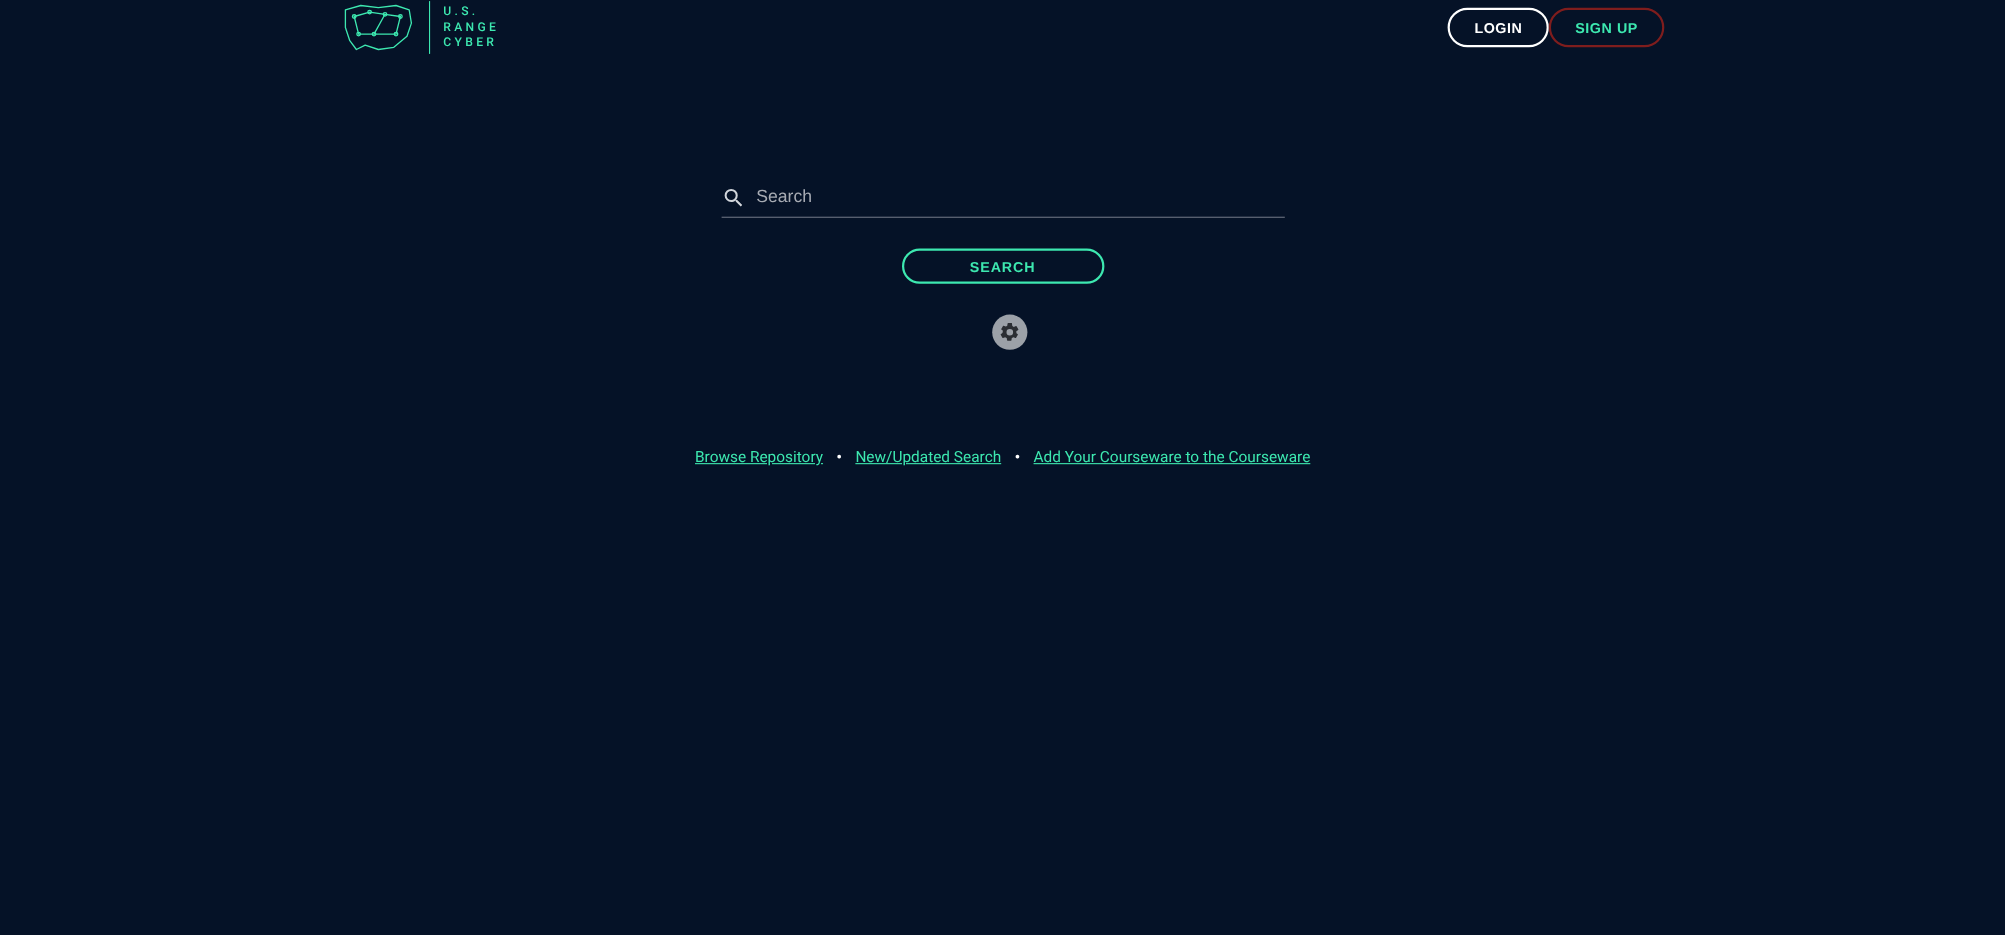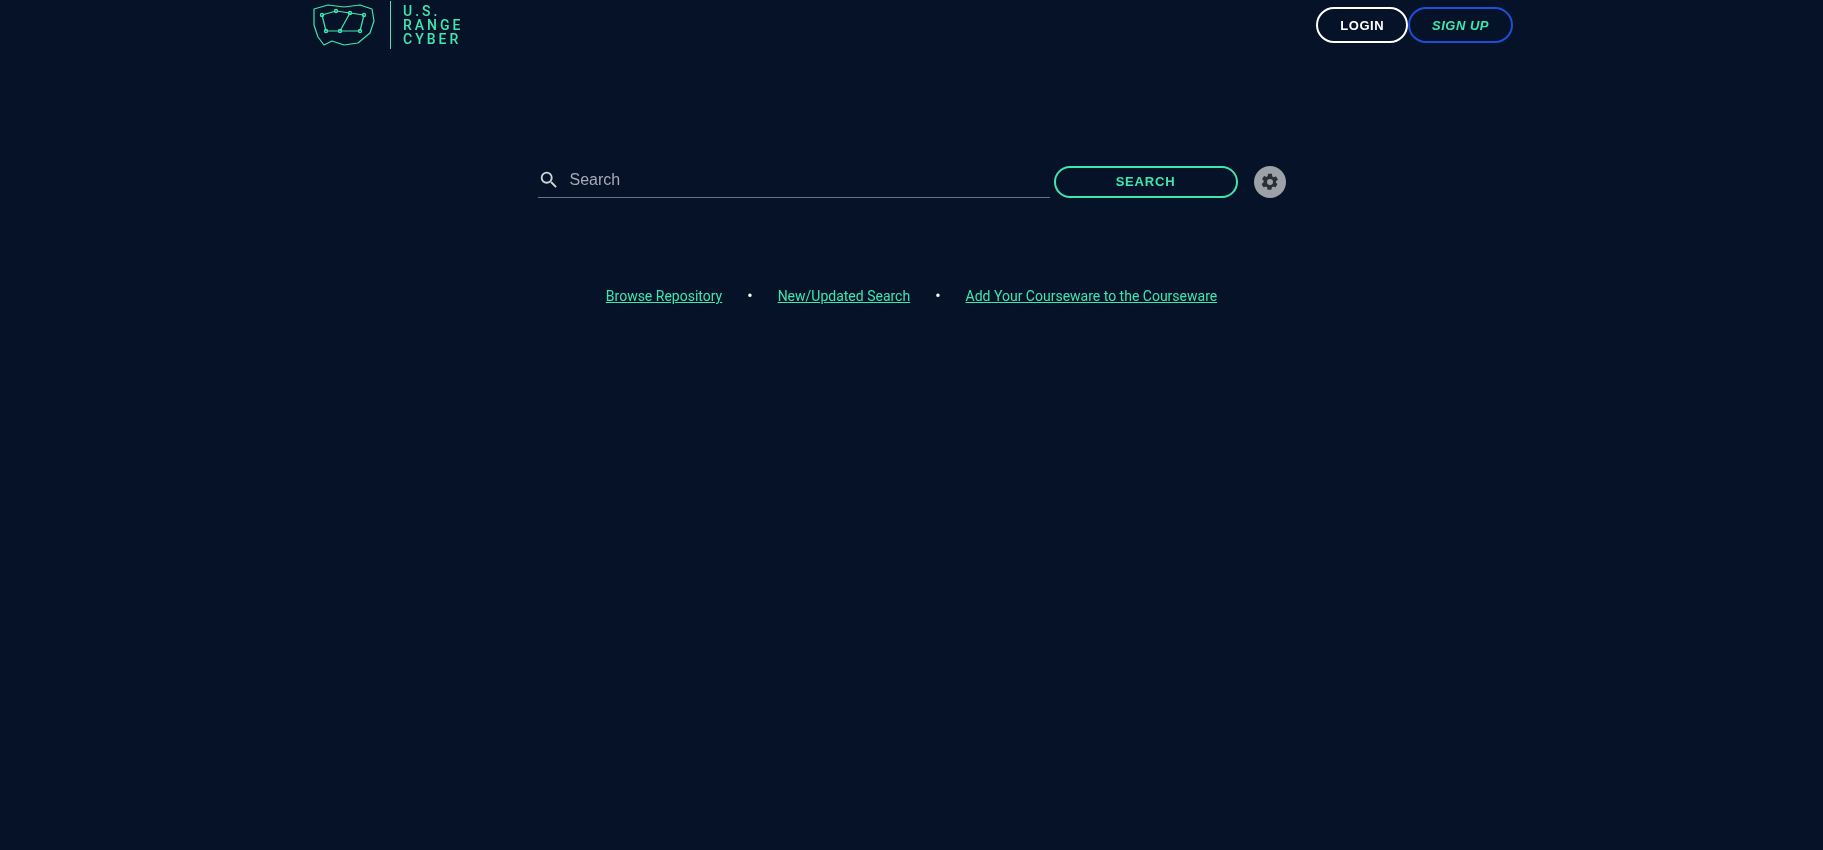--- a/index.html
+++ b/index.html
@@ -40,7 +40,7 @@
       display: flex;
       flex-direction: column;
       color: #3de8b0;
-      font-size: 14px;
+      font-size: 11px;
       font-weight: 500;
       letter-spacing: 3px;
       line-height: 14px;

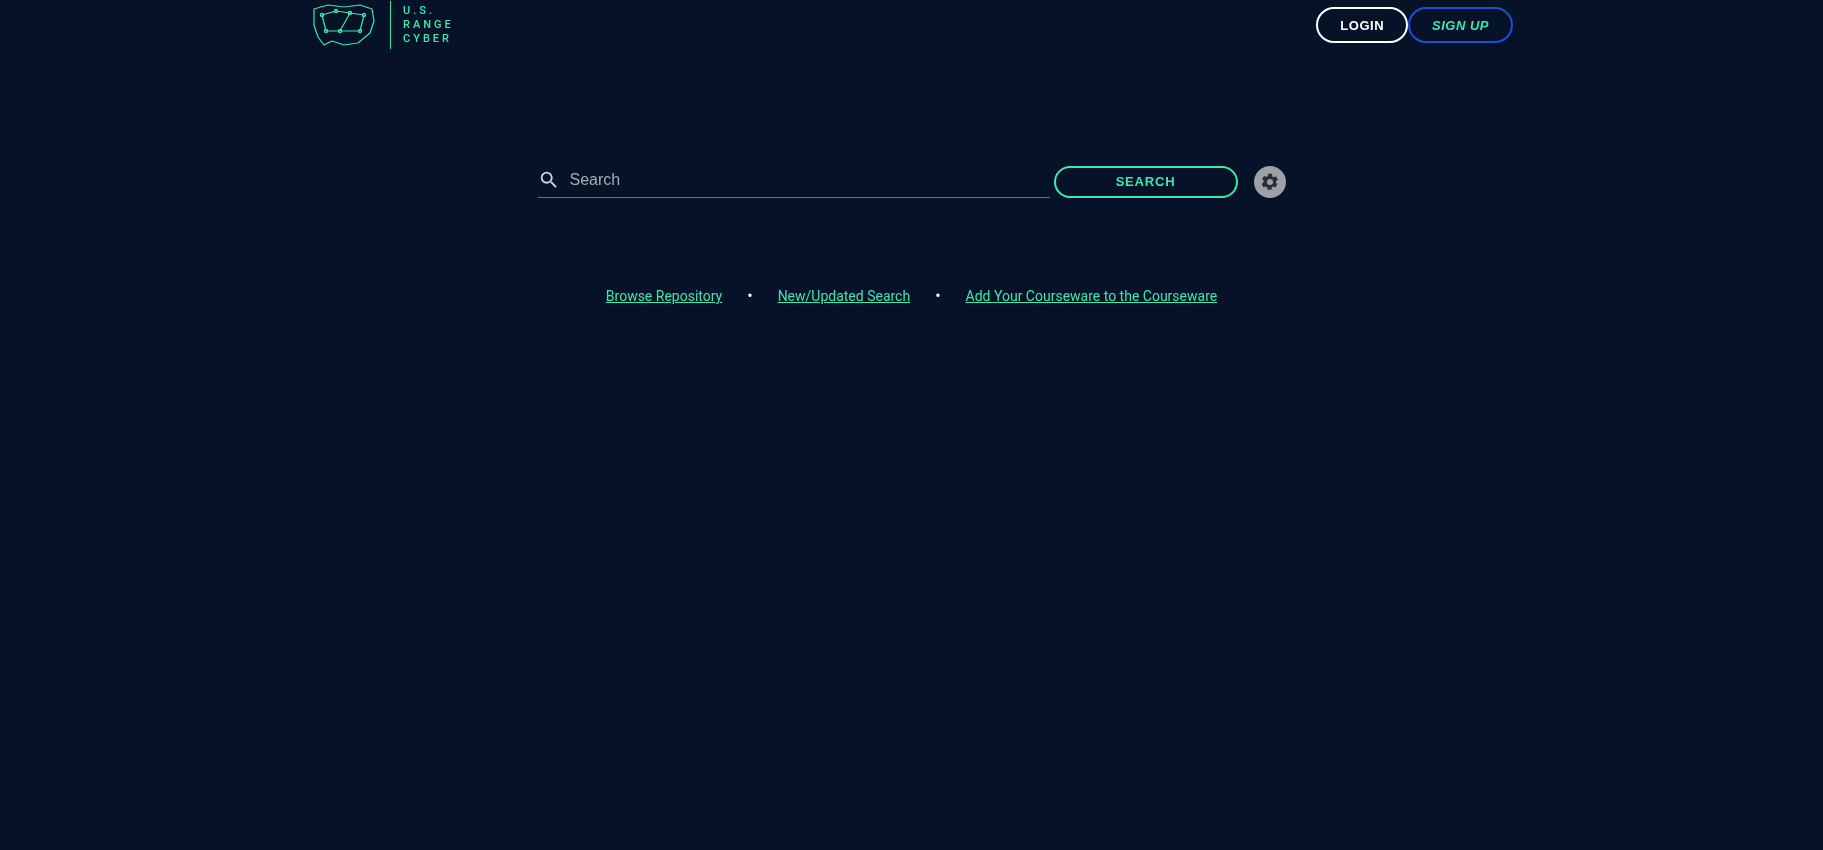--- a/index.html
+++ b/index.html
@@ -68,9 +68,8 @@
       color: #ffffff;
     }
     .btn-signup {
-      border: 2px solid #1d4ed8;
-      color: #3de8b0;
-      font-style: italic;
+      border: 2px solid #7f1d1d;
+      color: #3de8b0;
     }
     .search-section {
       margin-top: 115px;

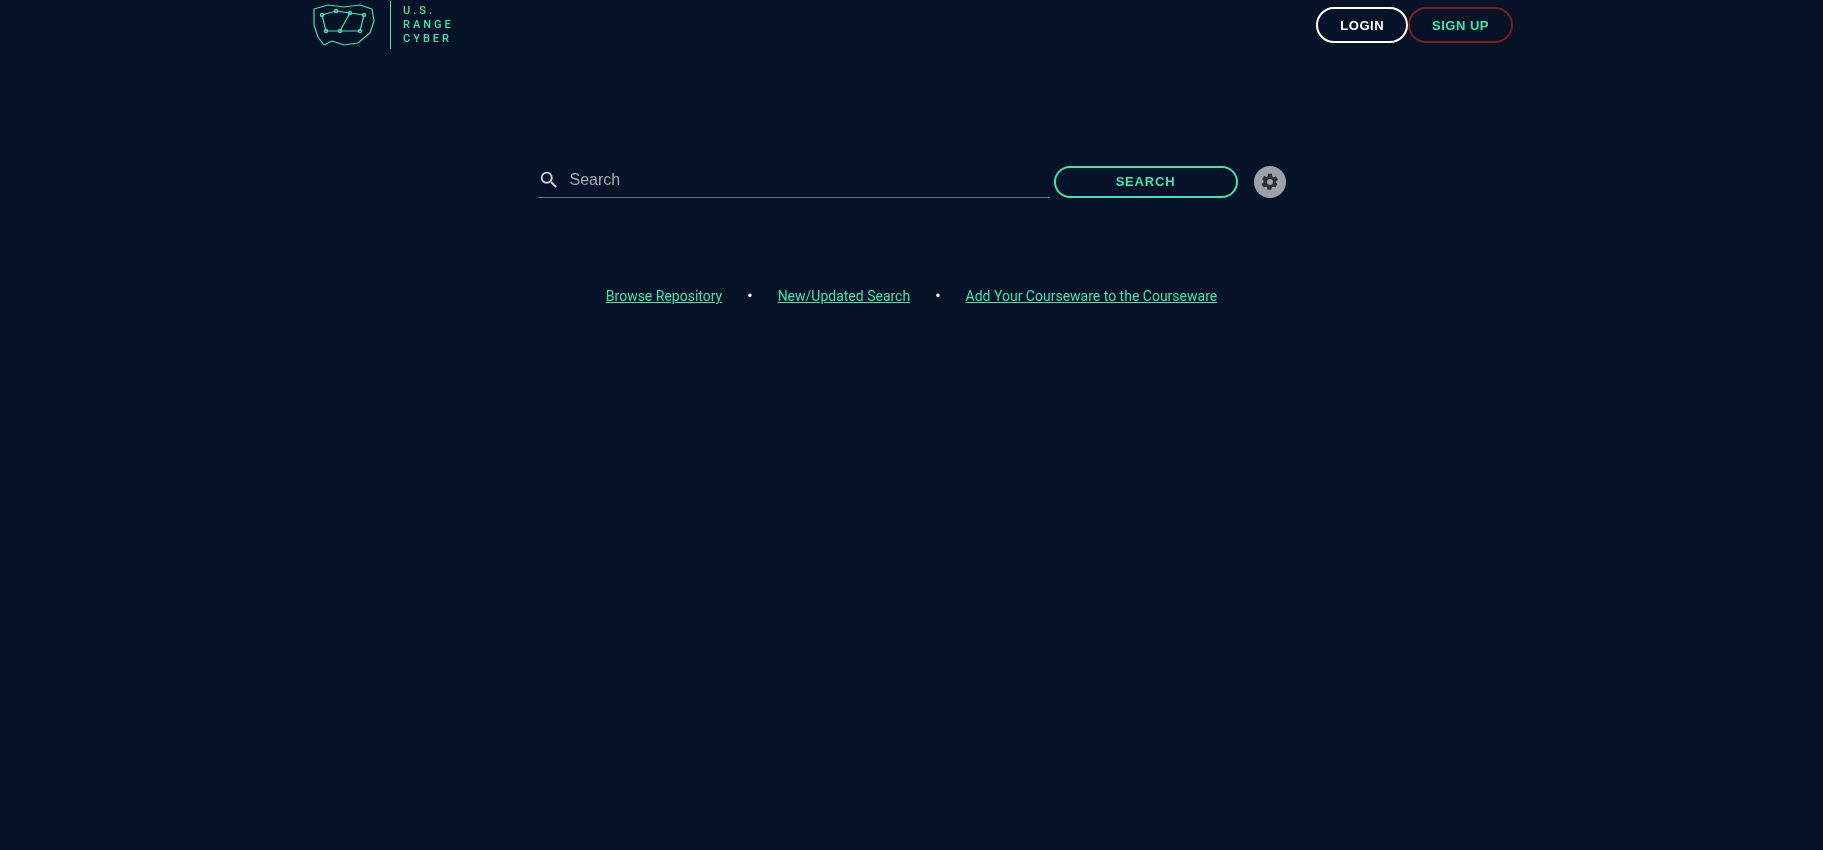--- a/index.html
+++ b/index.html
@@ -75,8 +75,8 @@
       margin-top: 115px;
       display: flex;
       align-items: center;
-      justify-content: center;
-      gap: 4px;
+      gap: 28px;
+      flex-direction: column;
     }
     .search-input-wrap {
       display: flex;

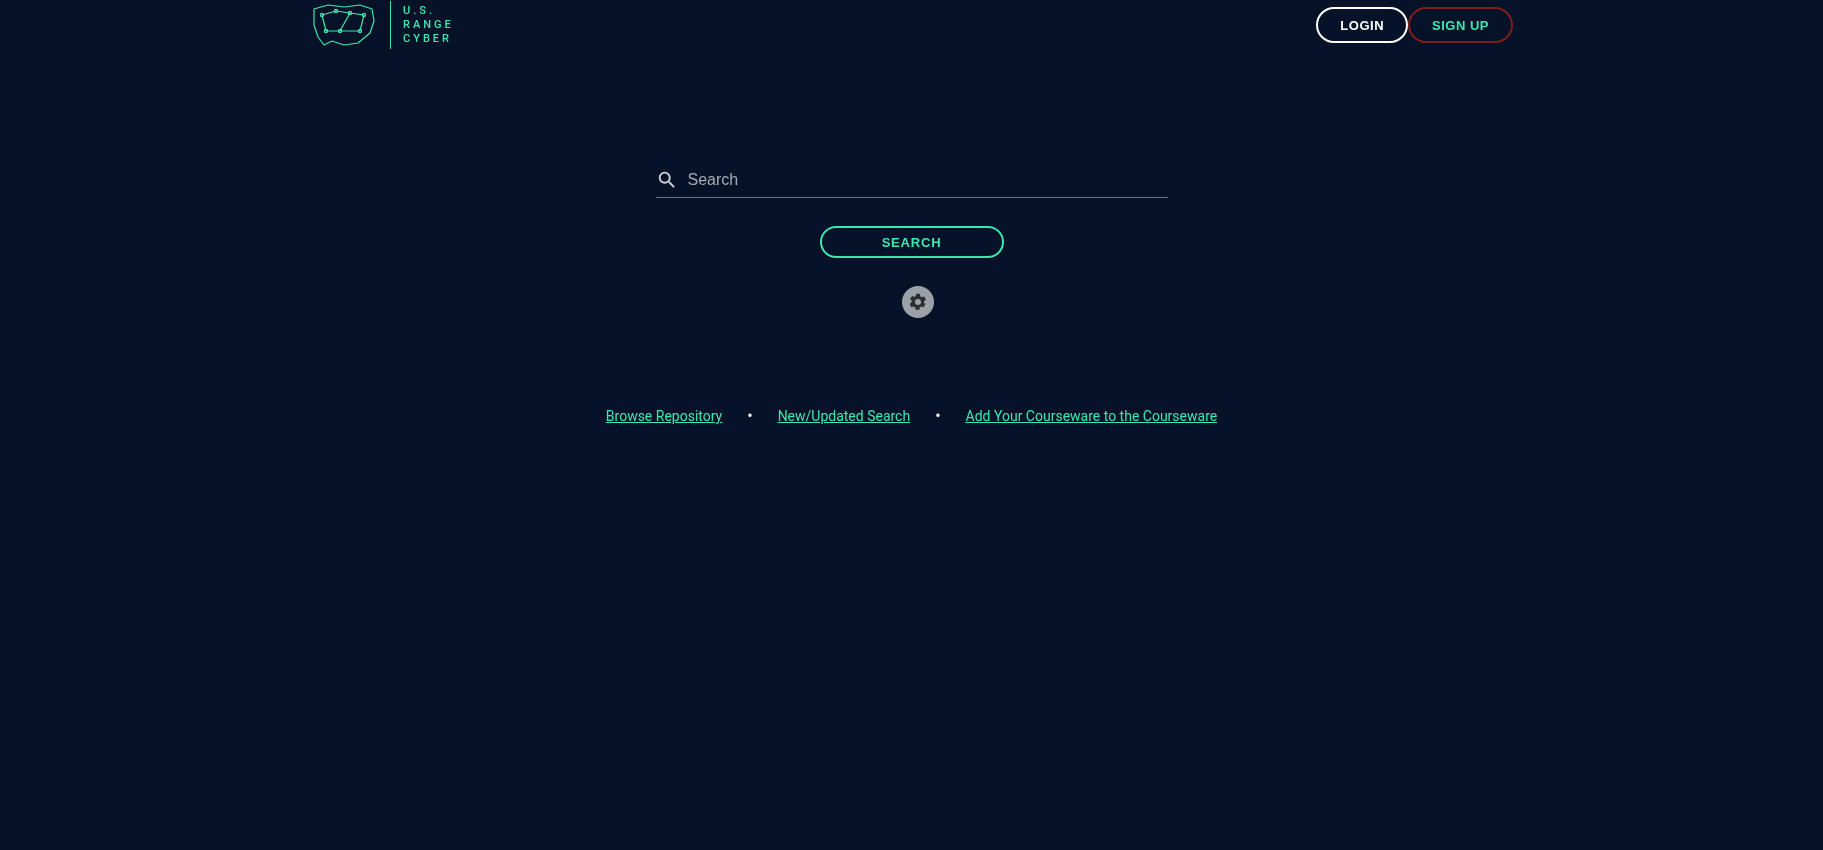--- a/index.html
+++ b/index.html
@@ -136,7 +136,7 @@
       display: flex;
       align-items: center;
       justify-content: center;
-      gap: 25px;
+      gap: 12px;
       font-size: 14px;
     }
     .links-row a {

